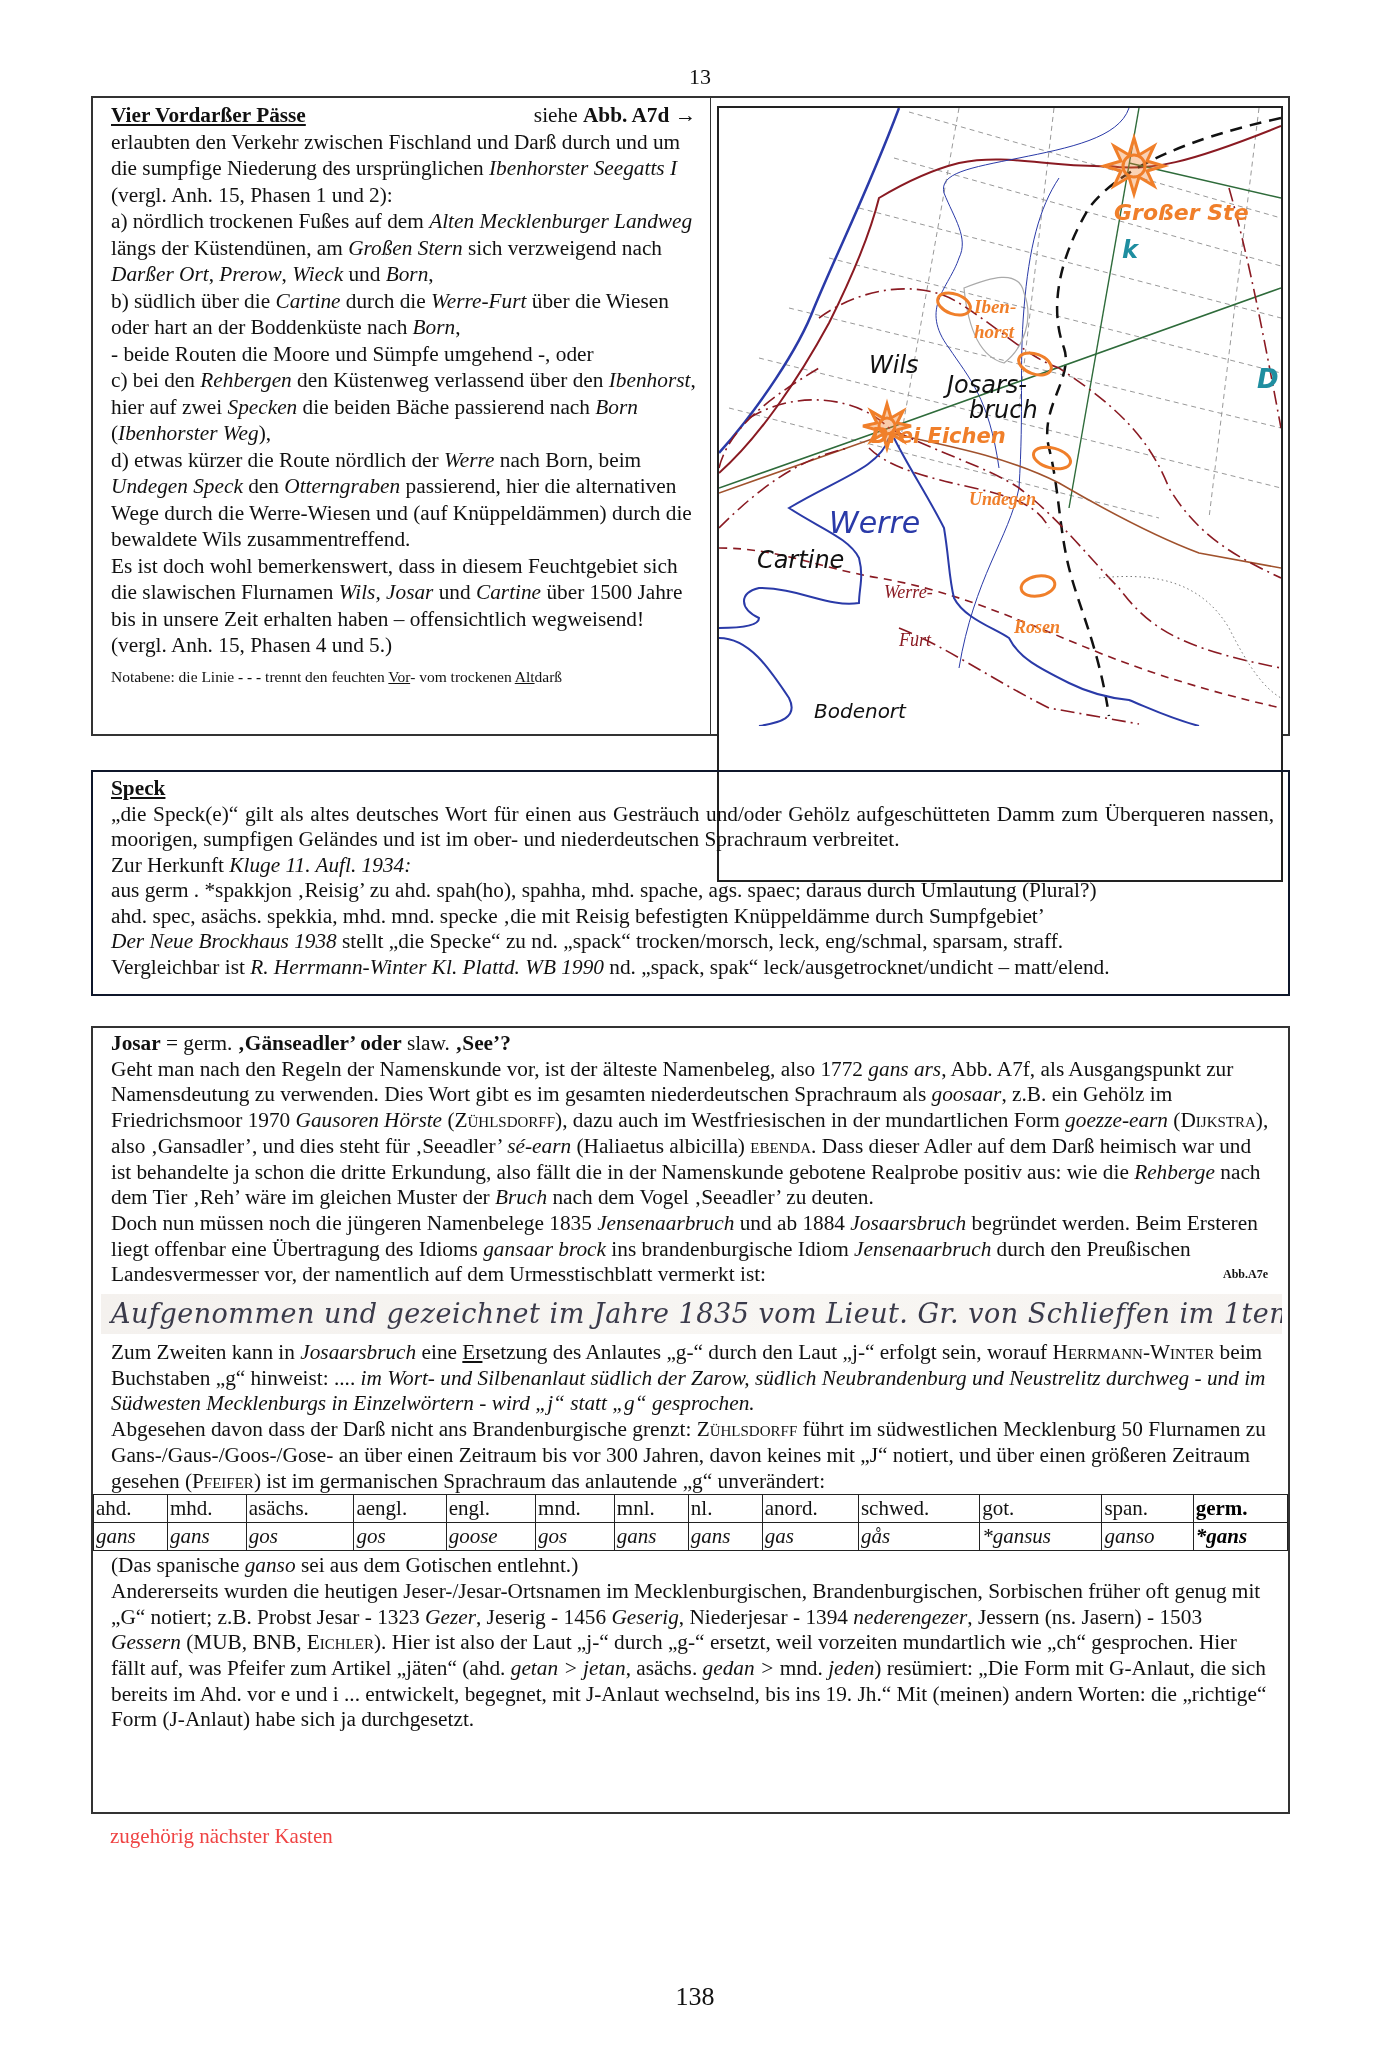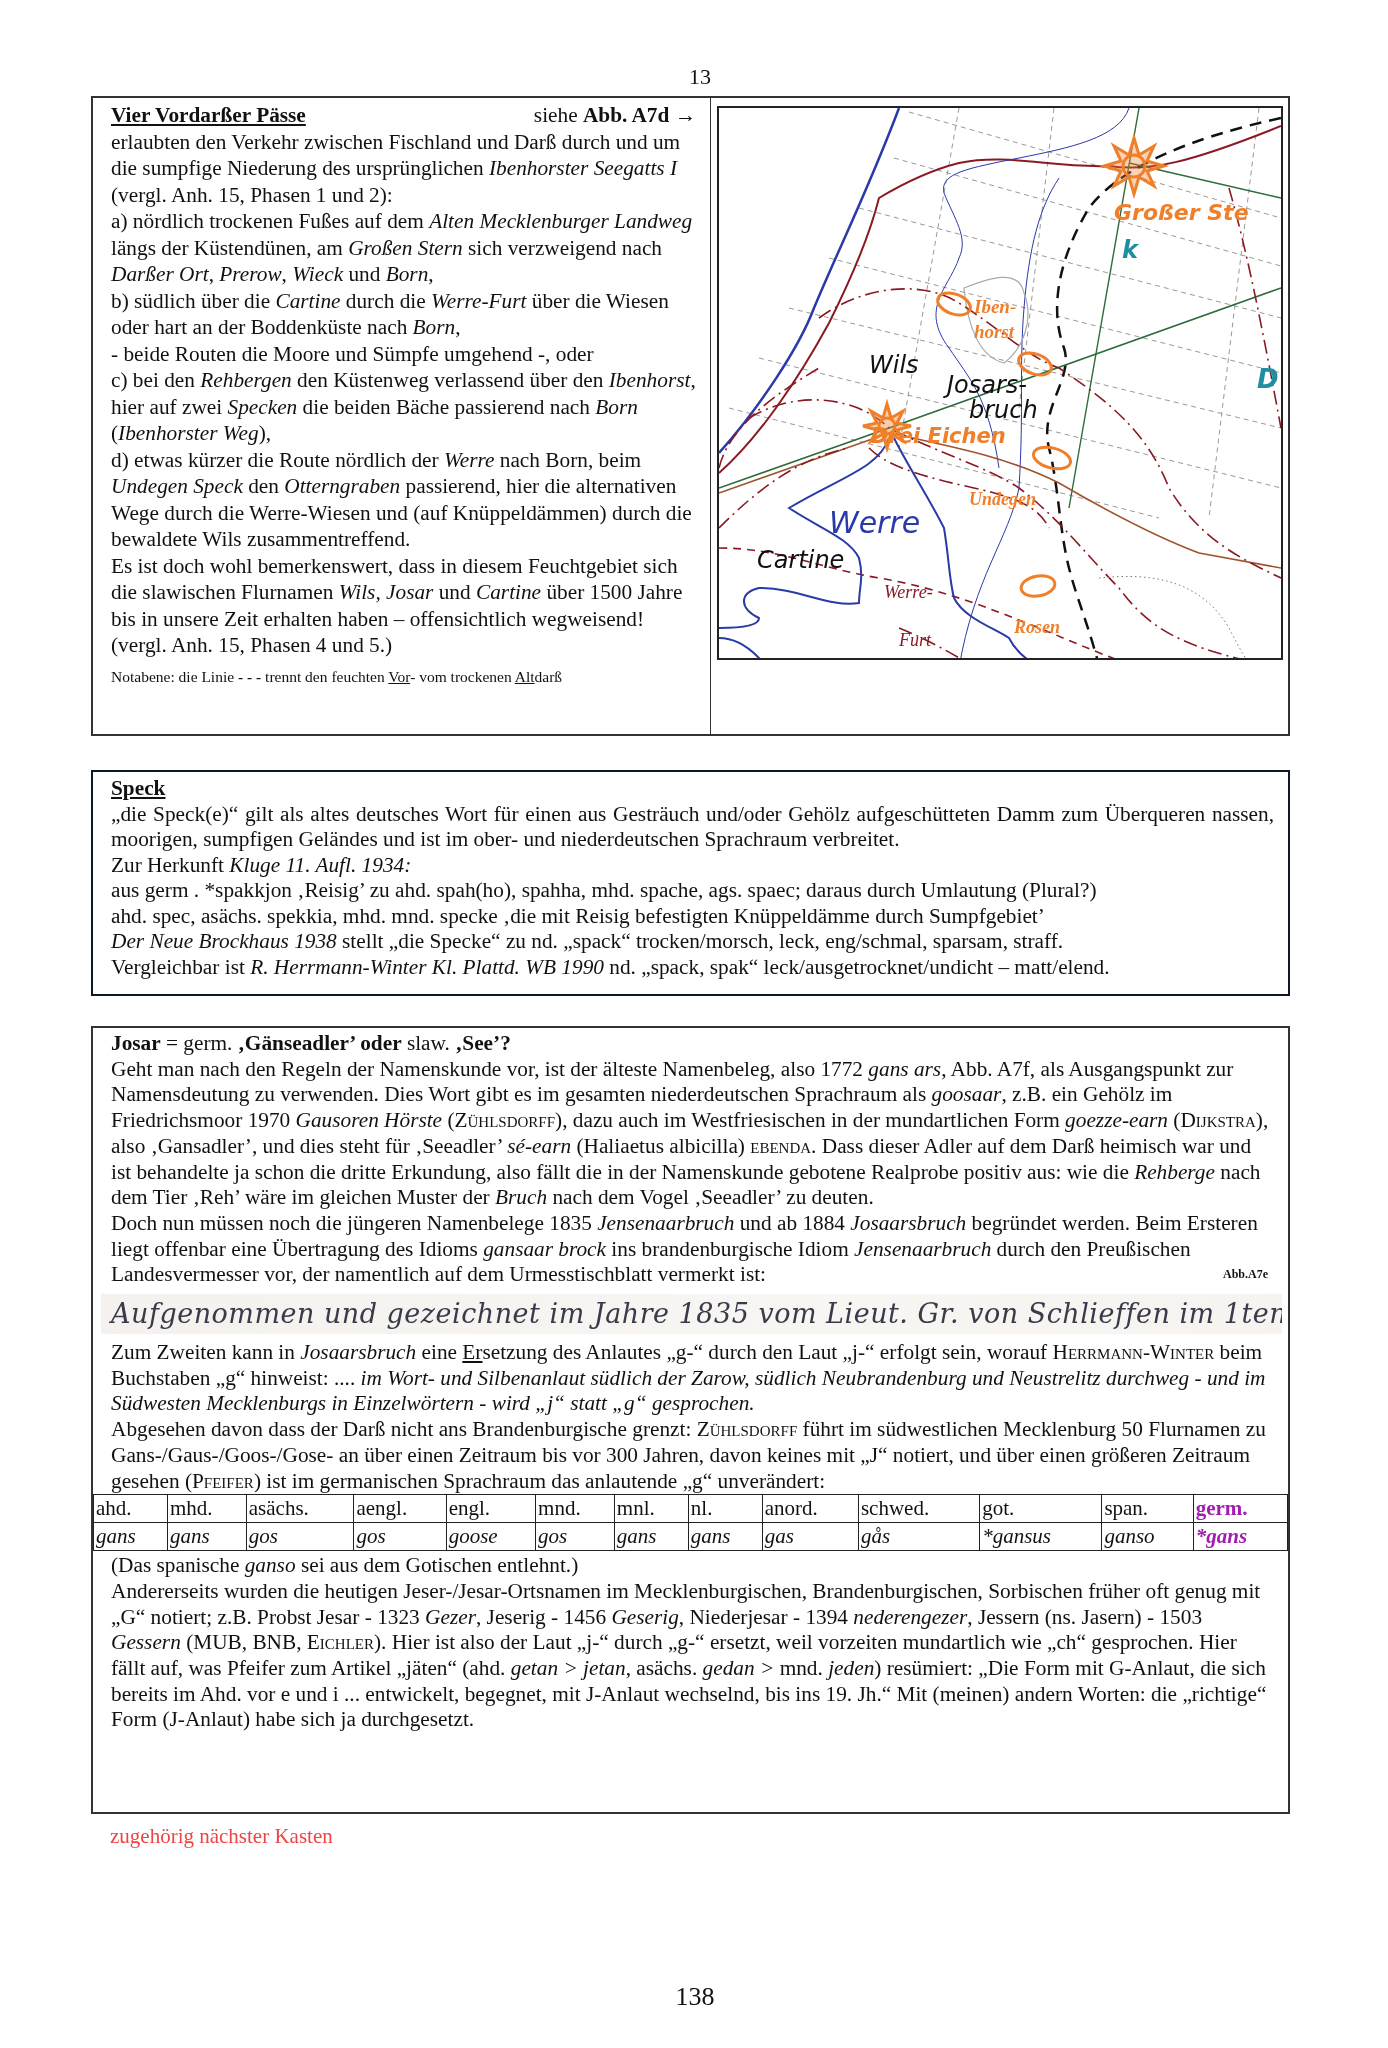--- a/index.html
+++ b/index.html
@@ -19,7 +19,7 @@
   .h-title { font-weight: bold; text-decoration: underline; }
   .see-ref { float: right; padding-right: 6px; }
   .nota { font-size: 15.5px !important; line-height: 20px !important; margin-top: 8px !important; }
-  .box1-map { left: 624px; top: 8px; width: 566px; height: 554px; border: 2px solid #222; box-sizing: border-box; overflow: hidden; background:#fff; }
+  .box1-map { left: 624px; top: 8px; width: 566px; height: 776px; border: 2px solid #222; box-sizing: border-box; overflow: hidden; background:#fff; }
 
   
   .box2 { left: 91px; top: 770px; width: 1199px; height: 226px; border: 2px solid #0f172a; box-sizing: border-box; padding: 4px 14px 4px 18px; }

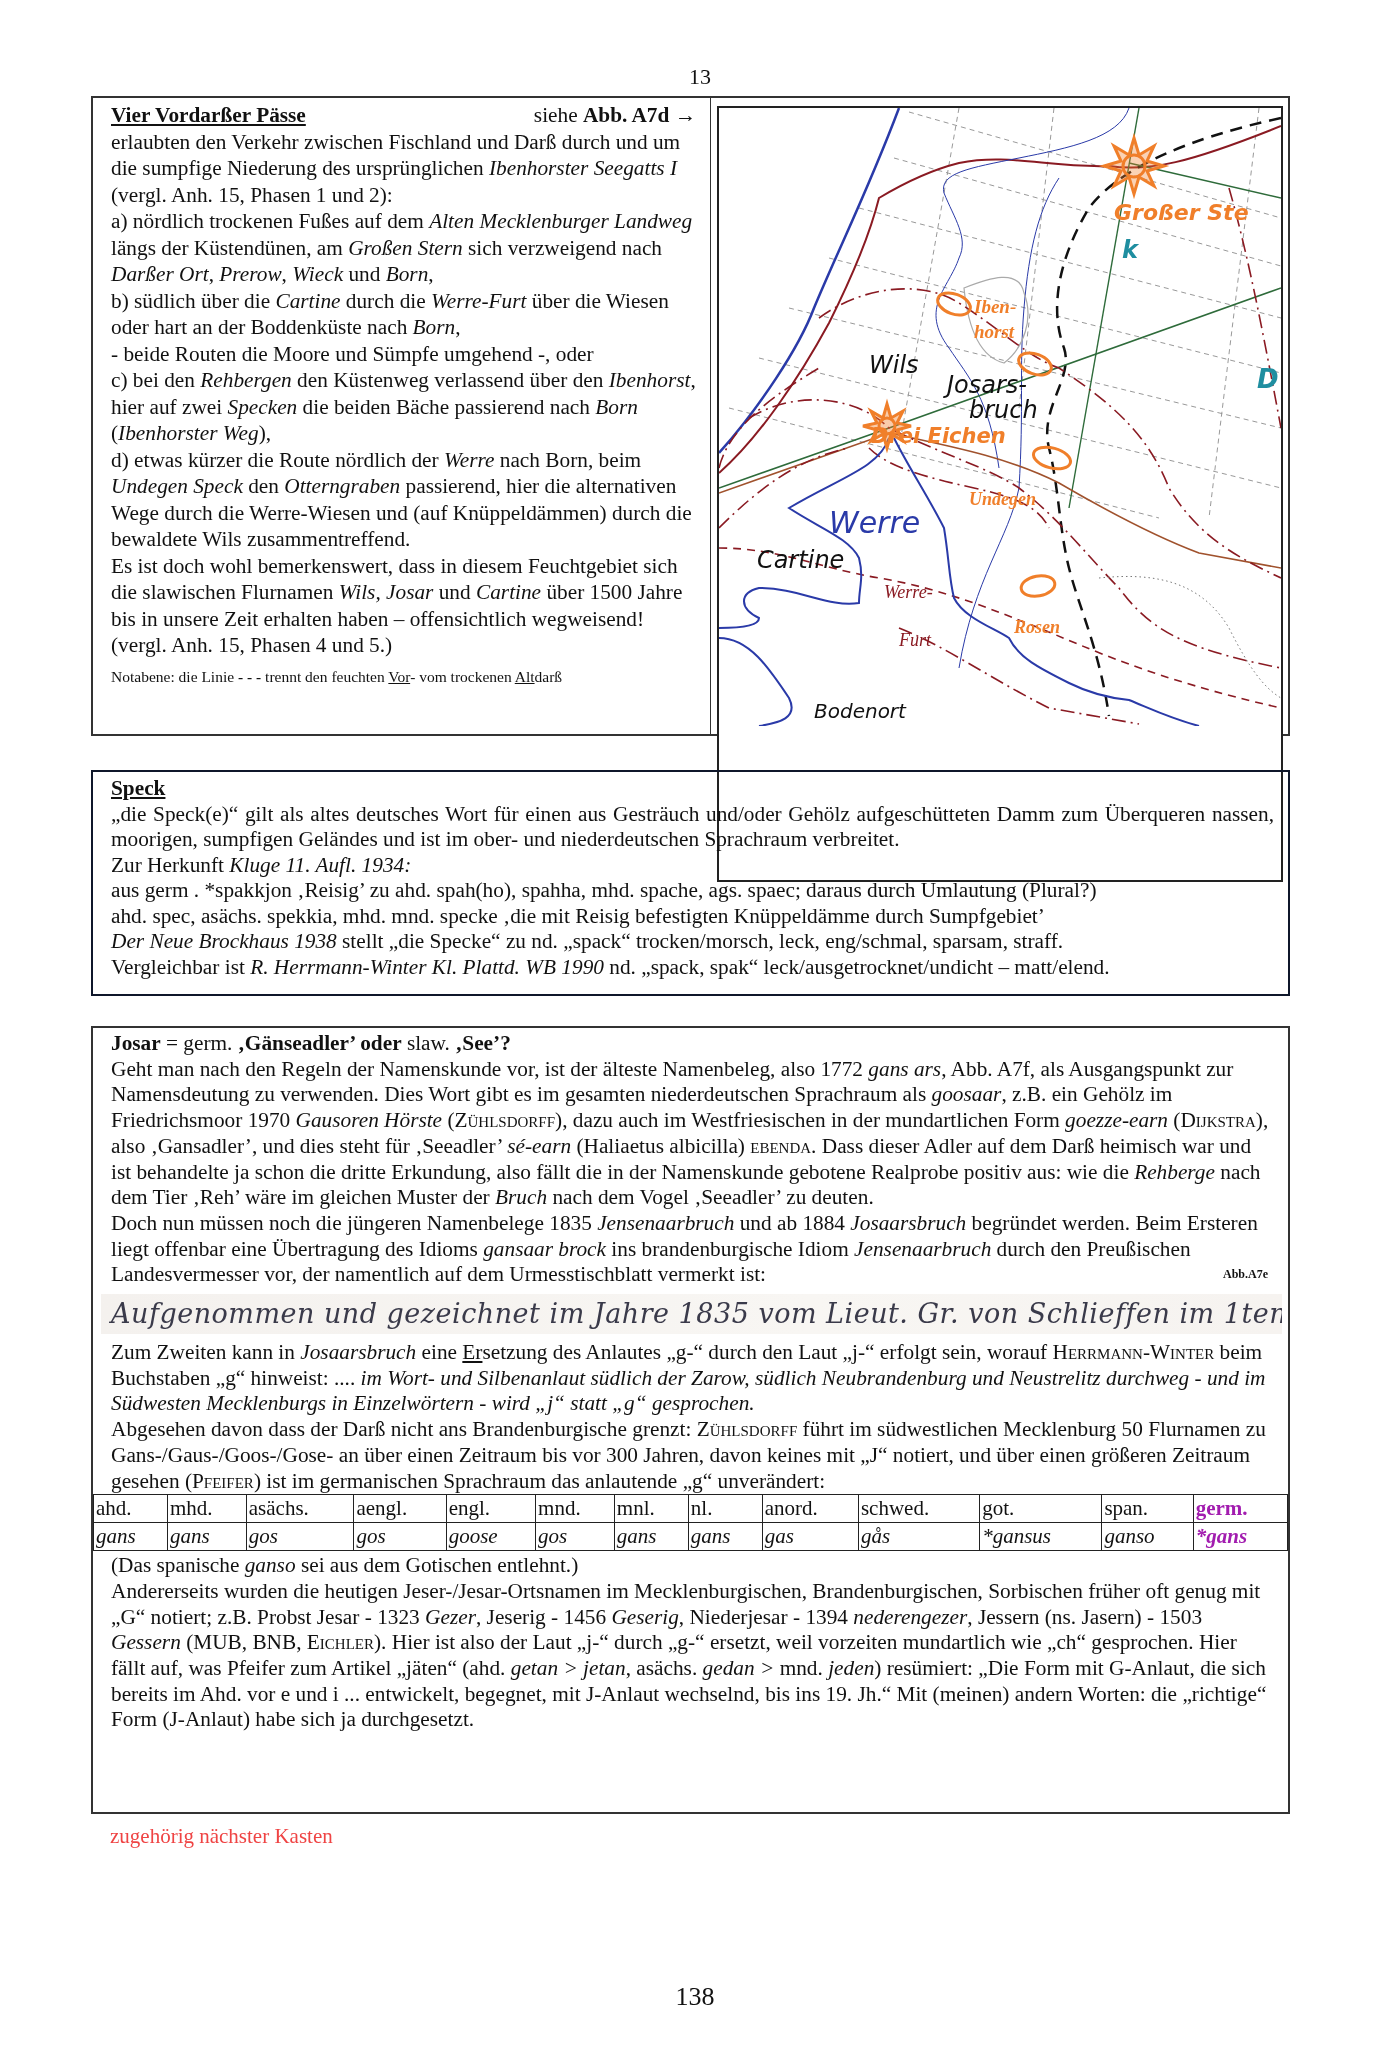--- a/index.html
+++ b/index.html
@@ -39,7 +39,7 @@
   table.words { border-collapse: collapse; width: calc(100% + 32px); margin-left: -18px; margin-right: -14px; }
   table.words td { border: 1.5px solid #222; text-align: left; font-size: 21px; padding: 0 2px; height: 27px; }
   table.words tr.forms td { font-style: italic; }
-  table.words td.germ { color: #a21caf; font-weight: bold; }
+  table.words td.germ { color: #000000; font-weight: bold; }
   .box3 .below-table { margin-top: 2px; }
   .footer-link { left: 110px; top: 1824px; font-size: 21px; color: #ef4444; }
 

